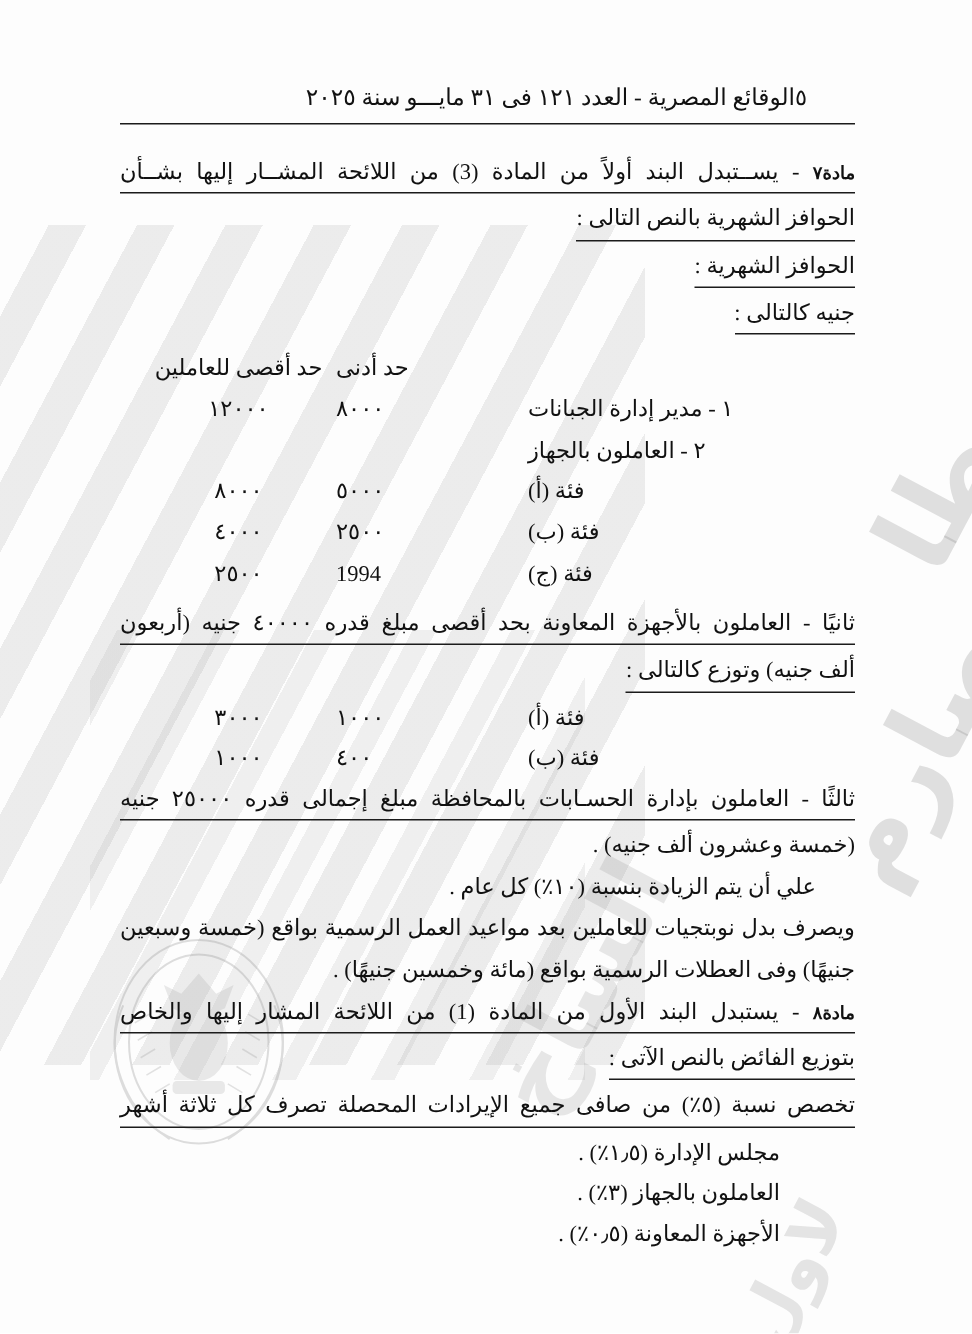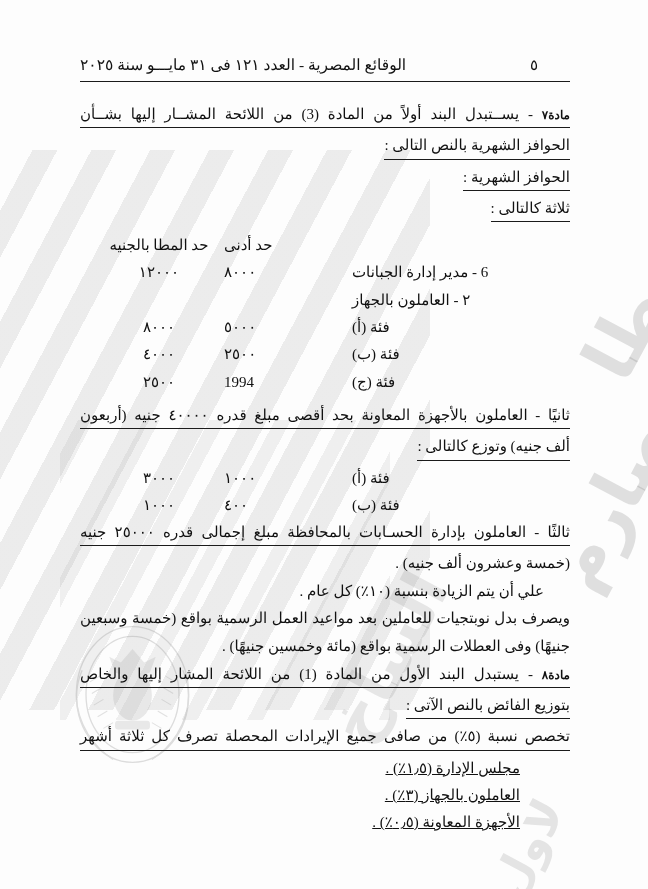--- a/index.html
+++ b/index.html
@@ -132,7 +132,7 @@
   }
   .masthead-title {
     flex: 1;
-    text-align: left;
+    text-align: right;
     letter-spacing: 0.4px;
   }
   .masthead-page {

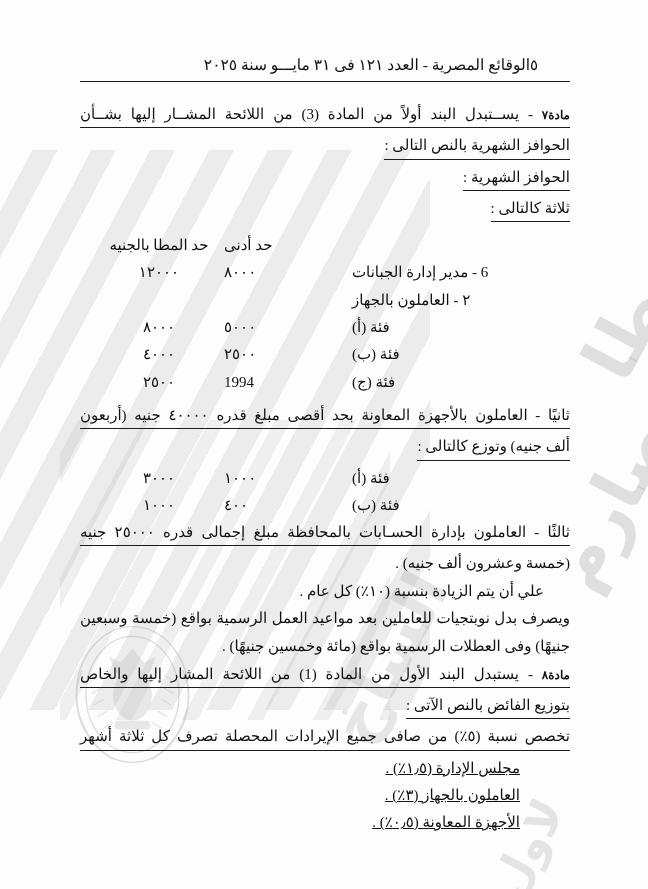--- a/index.html
+++ b/index.html
@@ -268,7 +268,7 @@
 
 
       <div class="line right">
-        <span class="u">ثلاثة كالتالى :</span>
+        <span class="u">جنيه كالتالى :</span>
       </div>
 
       <div class="spacer-sm"></div>

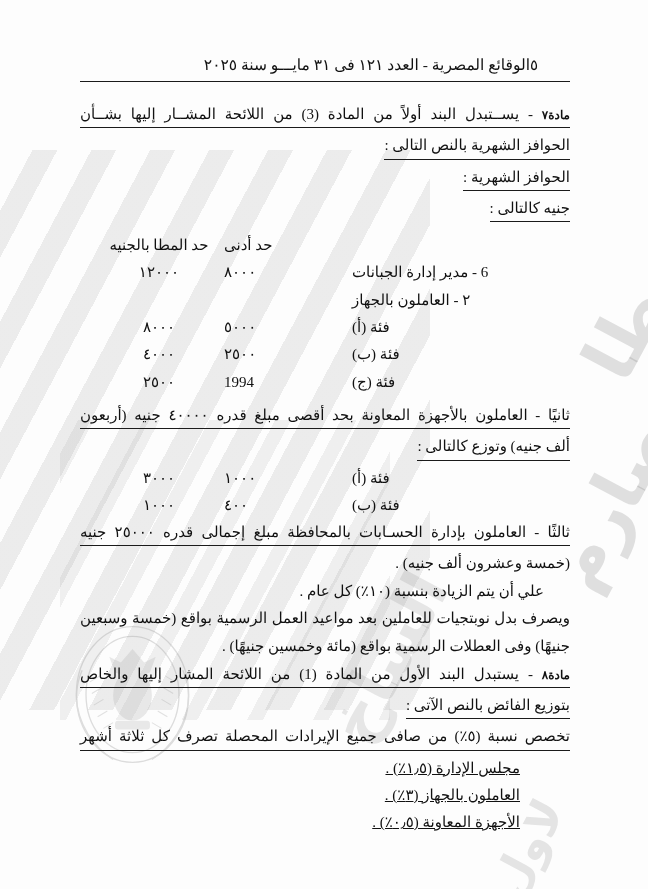--- a/index.html
+++ b/index.html
@@ -277,7 +277,7 @@
         <div class="trow head">
           <div class="lbl"></div>
           <div class="min">حد أدنى</div>
-          <div class="max">حد المطا بالجنيه</div>
+          <div class="max">حد أقصى للعاملين</div>
         </div>
 
         <div class="trow">

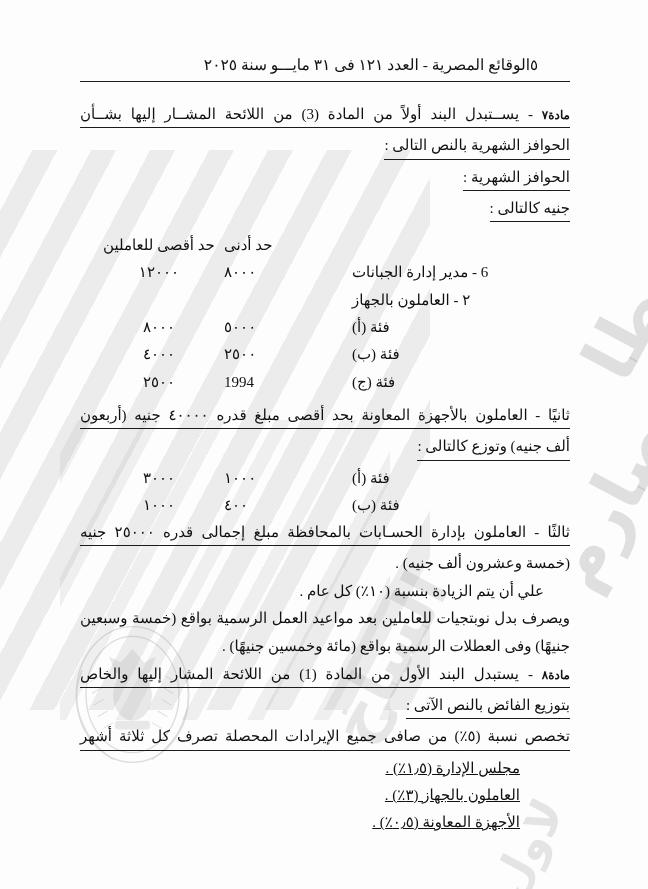--- a/index.html
+++ b/index.html
@@ -281,7 +281,7 @@
         </div>
 
         <div class="trow">
-          <div class="lbl">6 - مدير إدارة الجبانات</div>
+          <div class="lbl">١ - مدير إدارة الجبانات</div>
           <div class="min">٨٠٠٠</div>
           <div class="max">١٢٠٠٠</div>
         </div>

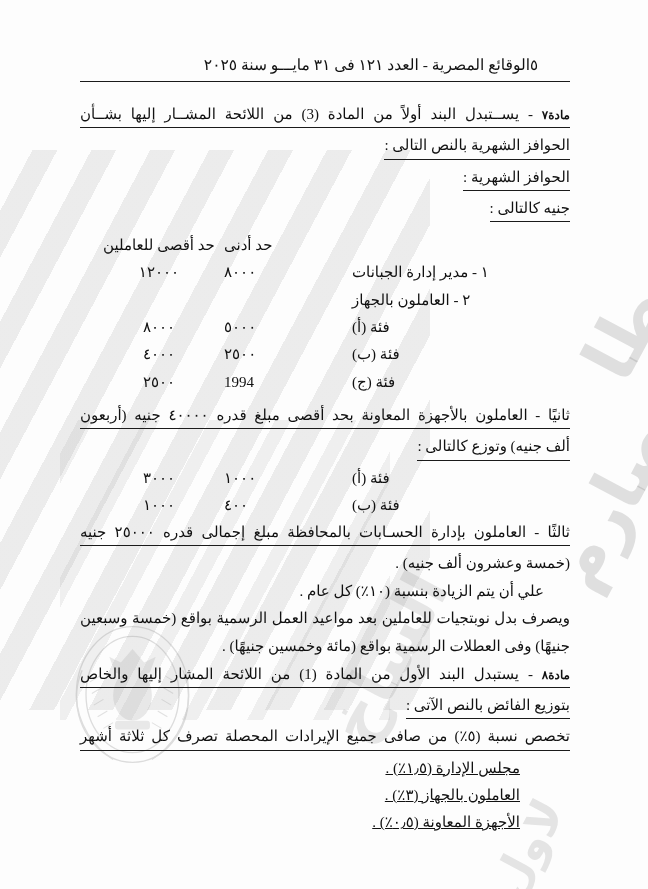--- a/index.html
+++ b/index.html
@@ -173,7 +173,7 @@
   }
 
   .indent-1 { padding-right: 26px; }
-  .indent-2 { padding-right: 50px; text-decoration: underline; }
+  .indent-2 { padding-right: 50px; }
 
   
   .trow {

